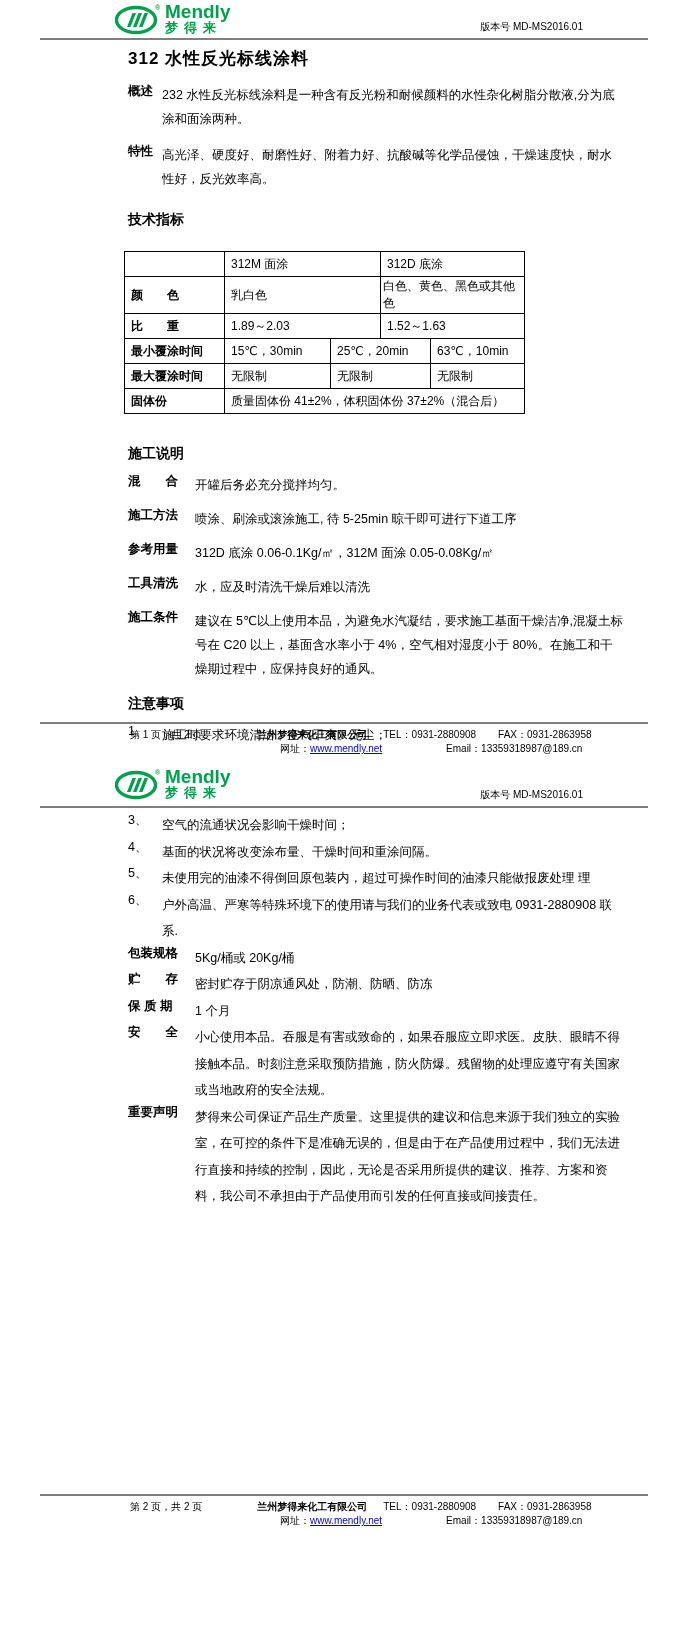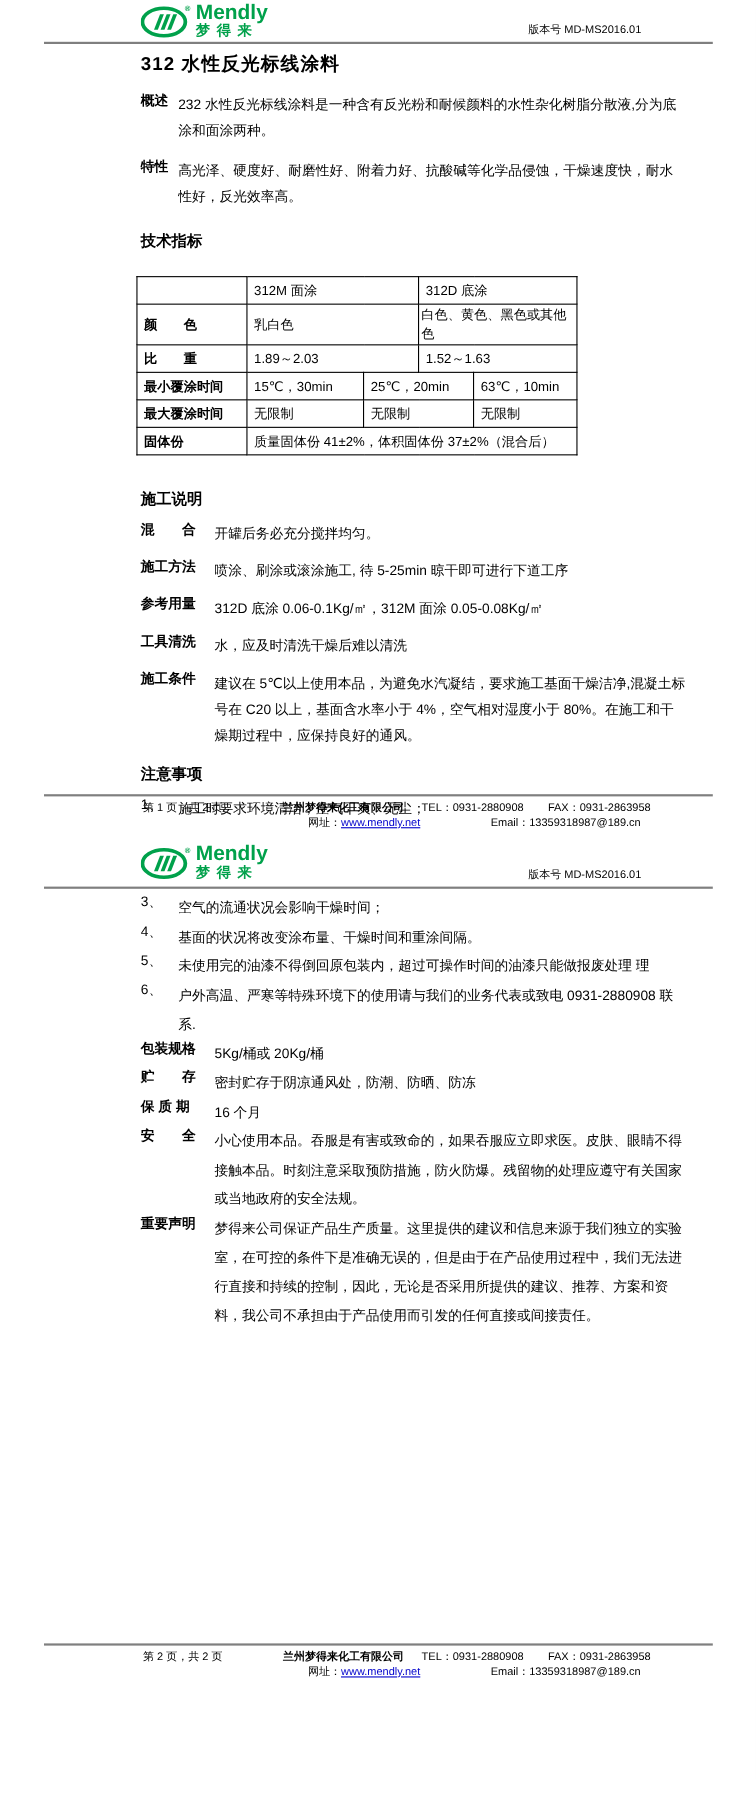--- a/index.html
+++ b/index.html
@@ -15,7 +15,7 @@
 
   
   .hdr { position:relative; height:40px; }
-  .logo { position:absolute; left:128px; top:3px; display:flex; align-items:flex-start; }
+  .logo { position:absolute; left:115px; top:3px; display:flex; align-items:flex-start; }
   .logo svg { display:block; }
   .logo-texts { margin-left:4px; margin-top:0; }
   .logo-en { font-size:19px; font-weight:bold; color:#00A14B; letter-spacing:0px; line-height:17px; font-family:"Liberation Sans",sans-serif; }

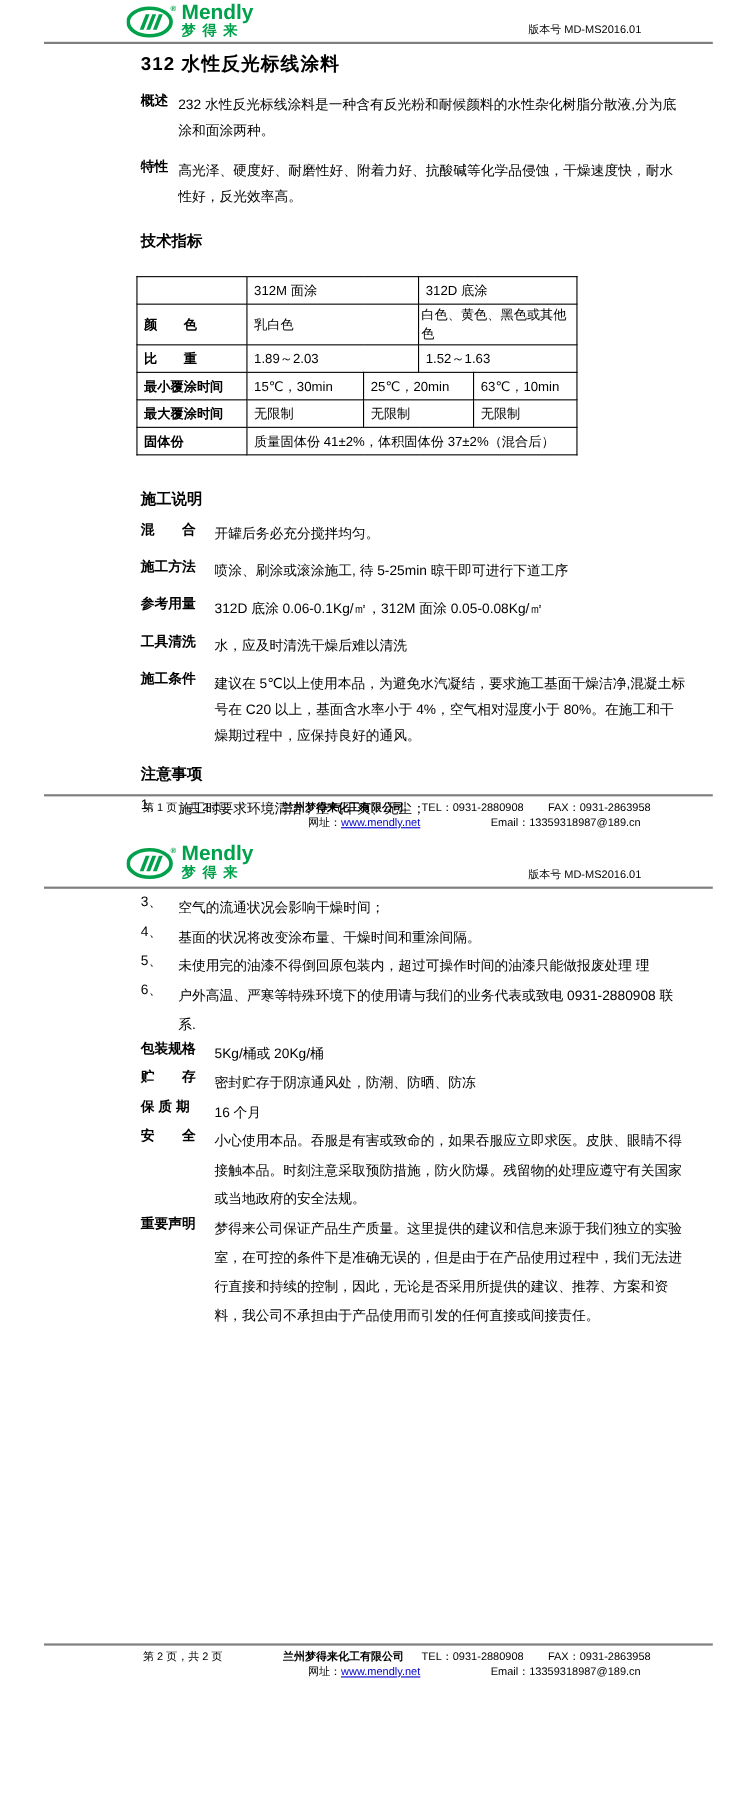--- a/index.html
+++ b/index.html
@@ -245,7 +245,7 @@
     </div>
     <div class="item">
       <span class="item-label lbl-4">保 质 期</span>
-      <span class="item-text">16 个月</span>
+      <span class="item-text">1 个月</span>
     </div>
     <div class="item">
       <span class="item-label lbl-4">安　　全</span>

